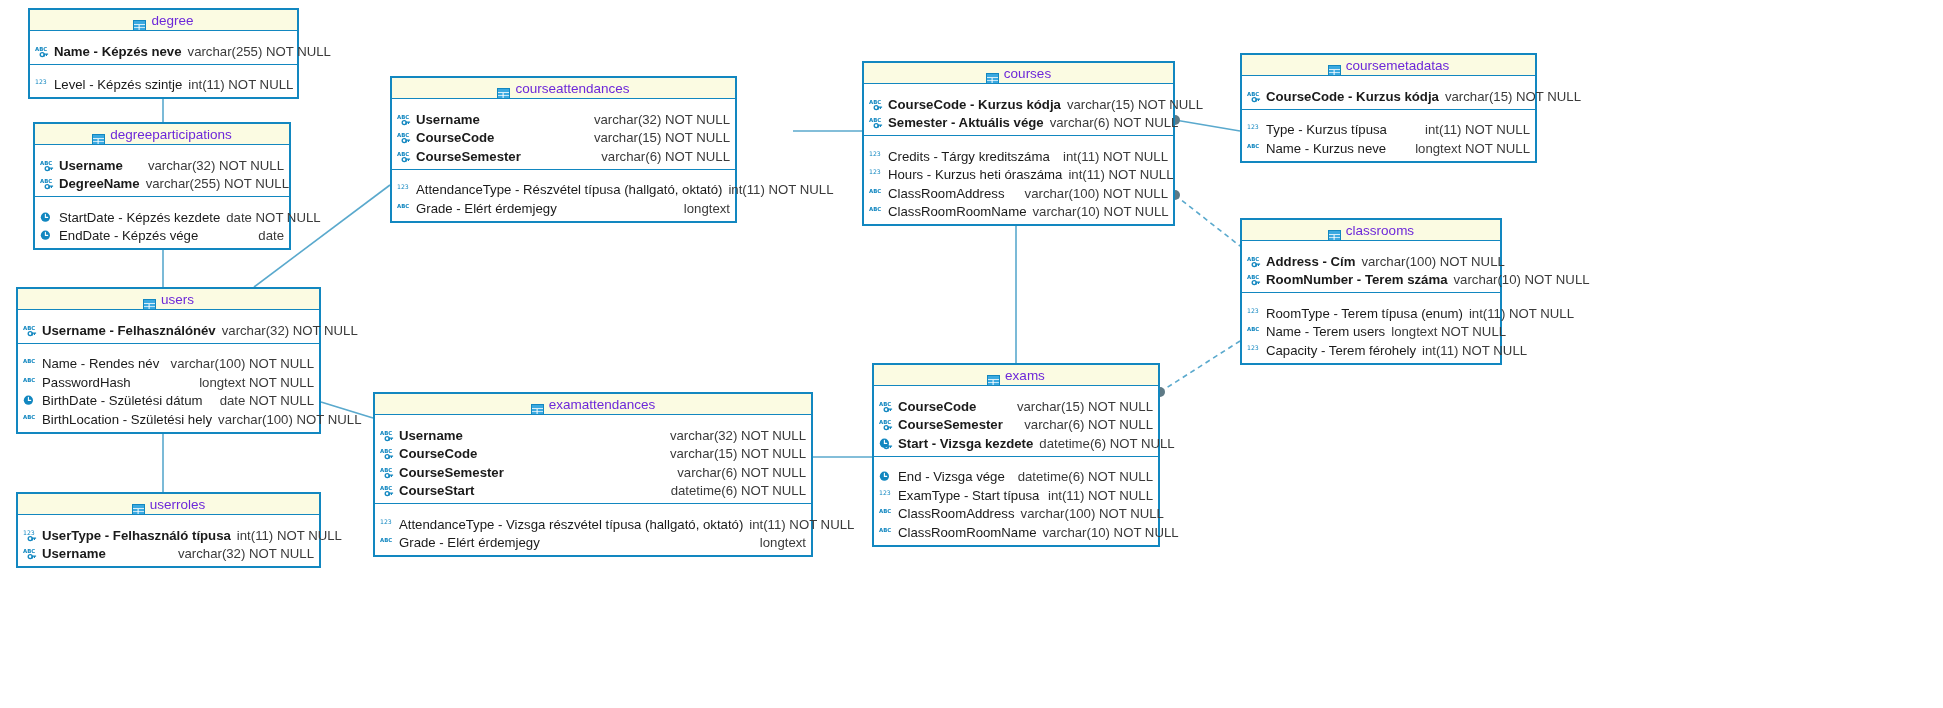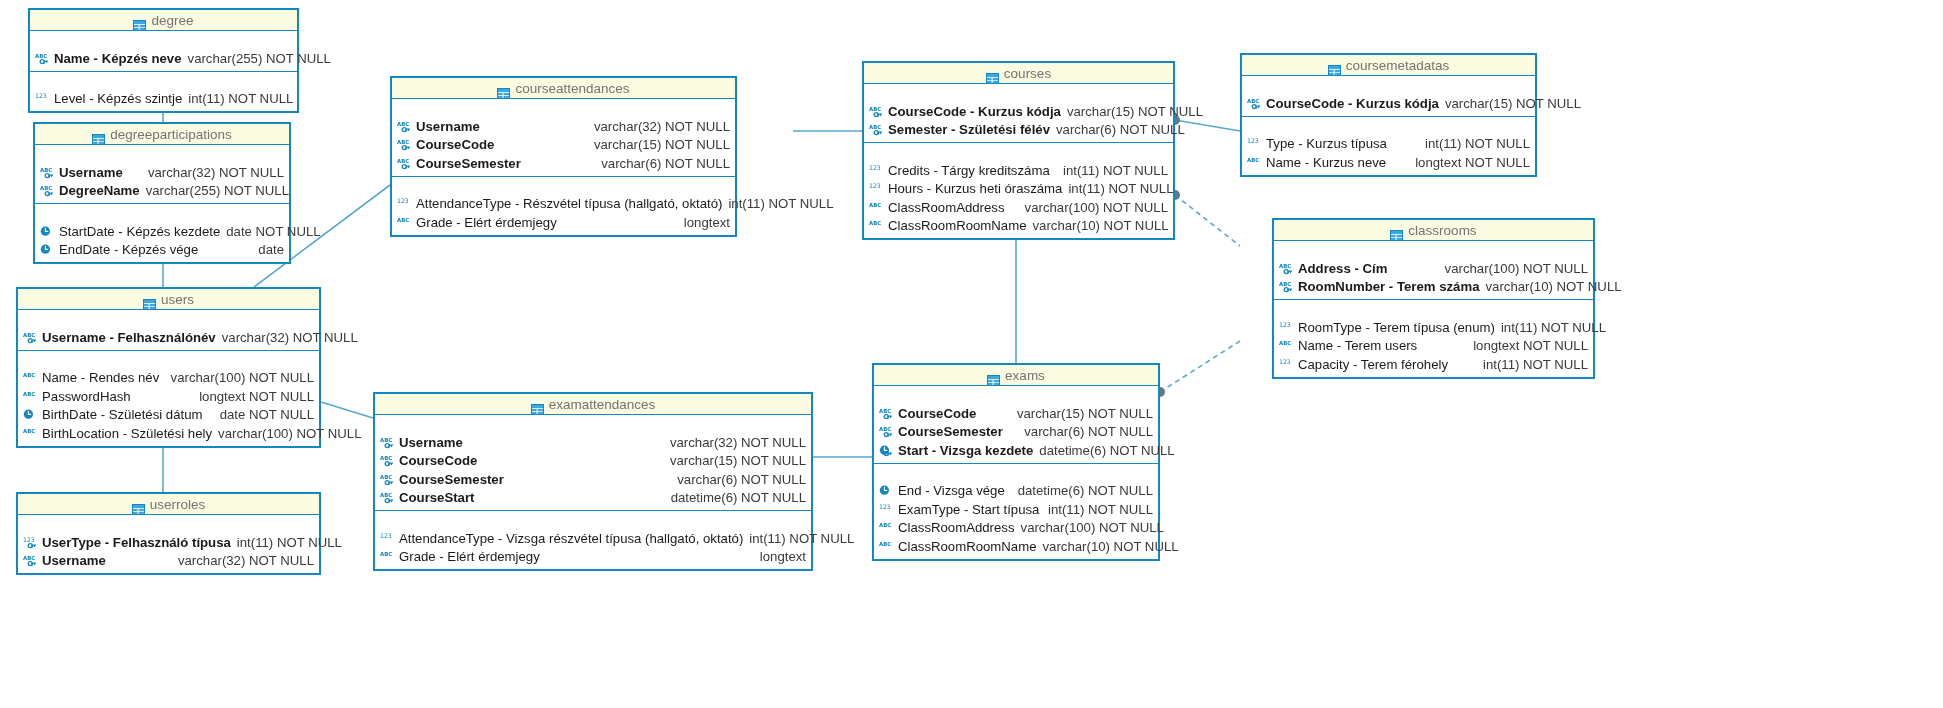--- a/index.html
+++ b/index.html
@@ -34,7 +34,7 @@
     line-height: 21px;
     text-align: center;
     font-size: 13.5px;
-    color: #737373;
+    color: #6d28d9;
     white-space: nowrap;
     padding: 0 4px;
   }

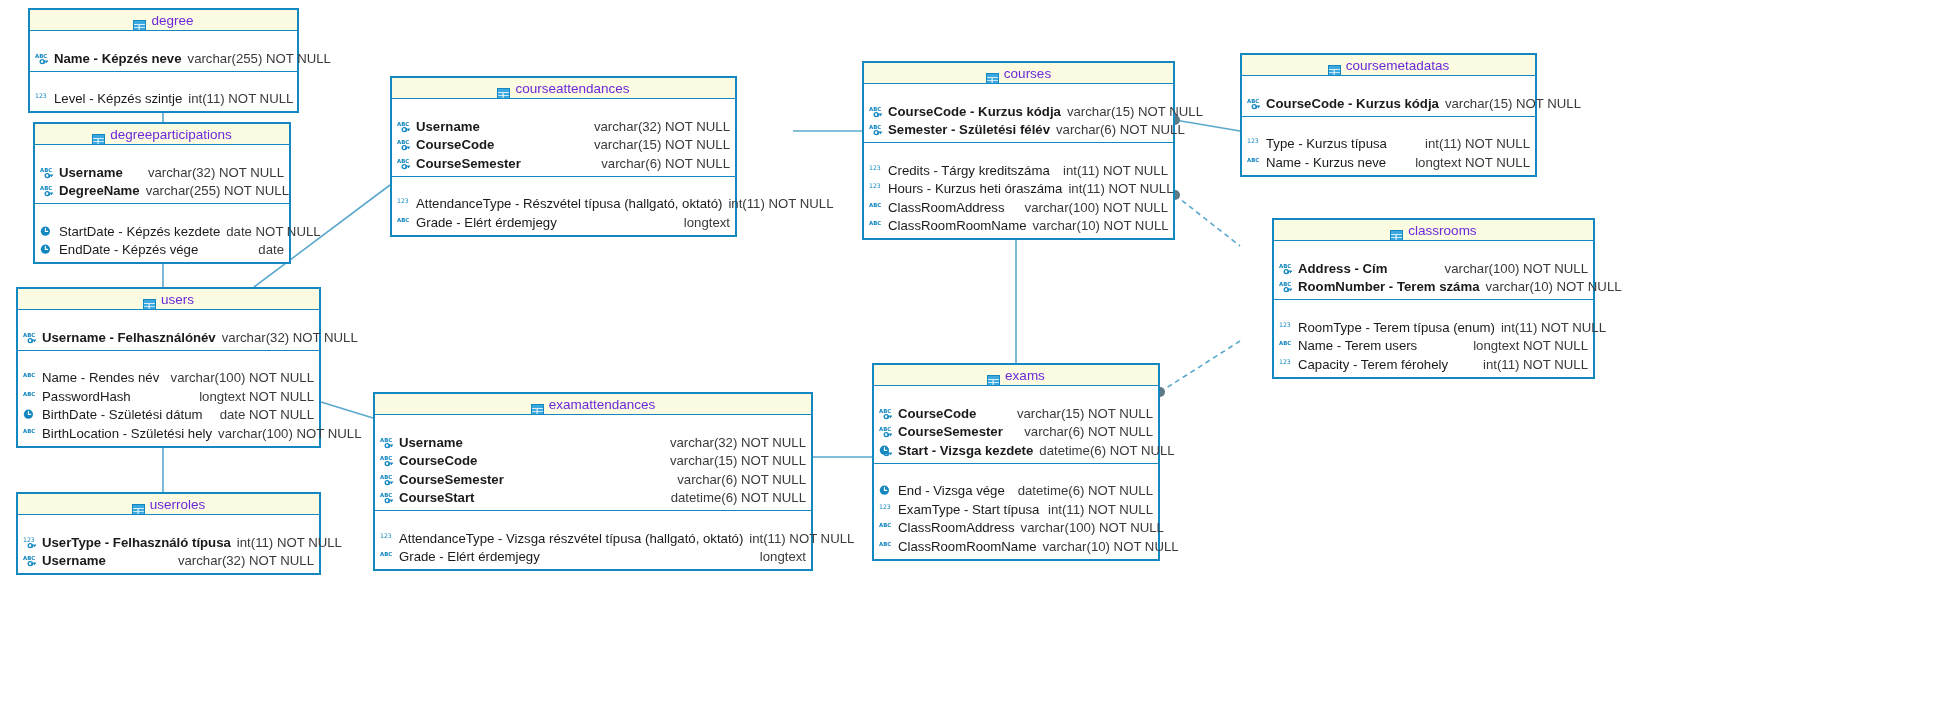--- a/index.html
+++ b/index.html
@@ -51,7 +51,7 @@
     flex: none;
   }
   .section {
-    padding: 18px 0 3px 0;
+    padding: 11px 0 3px 0;
   }
   .section.keys { }
   .section.cols {

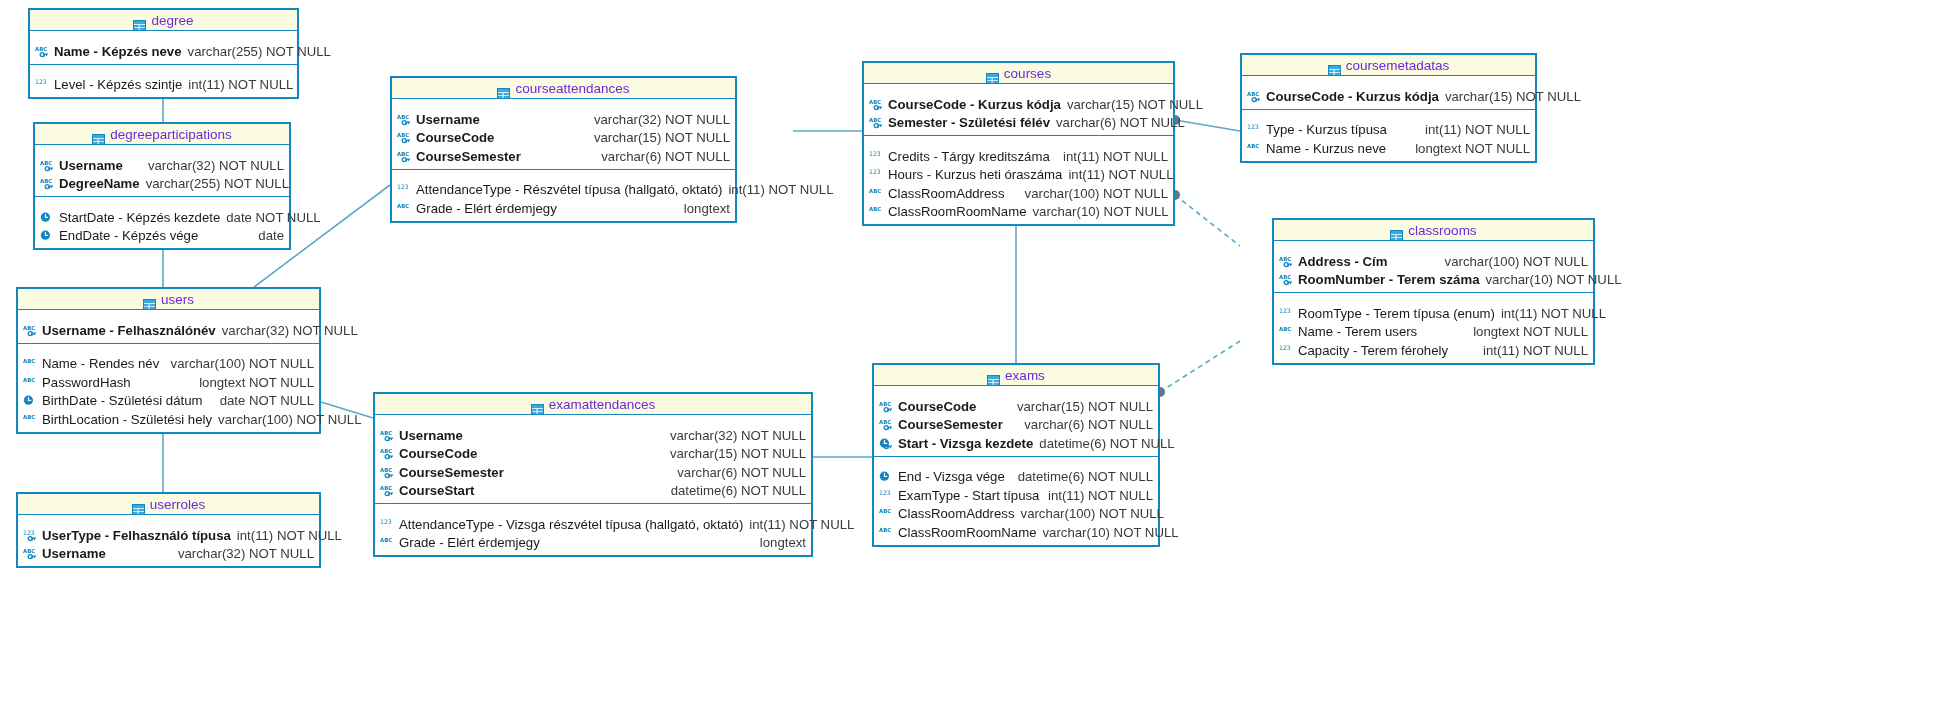--- a/index.html
+++ b/index.html
@@ -302,7 +302,7 @@
               <path d="M8.5 8.5 h4.6 v1.2 h-1.1 v1.4 h-1.2 v-1.4 h-0.9 v1.9 h-1.4 z" fill="#1287c0"></path>
               <circle cx="7.2" cy="9.6" r="2.0" fill="none" stroke="#1287c0" stroke-width="1.3"></circle>
             </svg></span>
-          <span class="f-name">Semester - Születési félév</span>
+          <span class="f-name">Semester - Aktuális vége</span>
           <span class="f-spacer"></span>
           <span class="f-type">varchar(6) NOT NULL</span>
         </div>

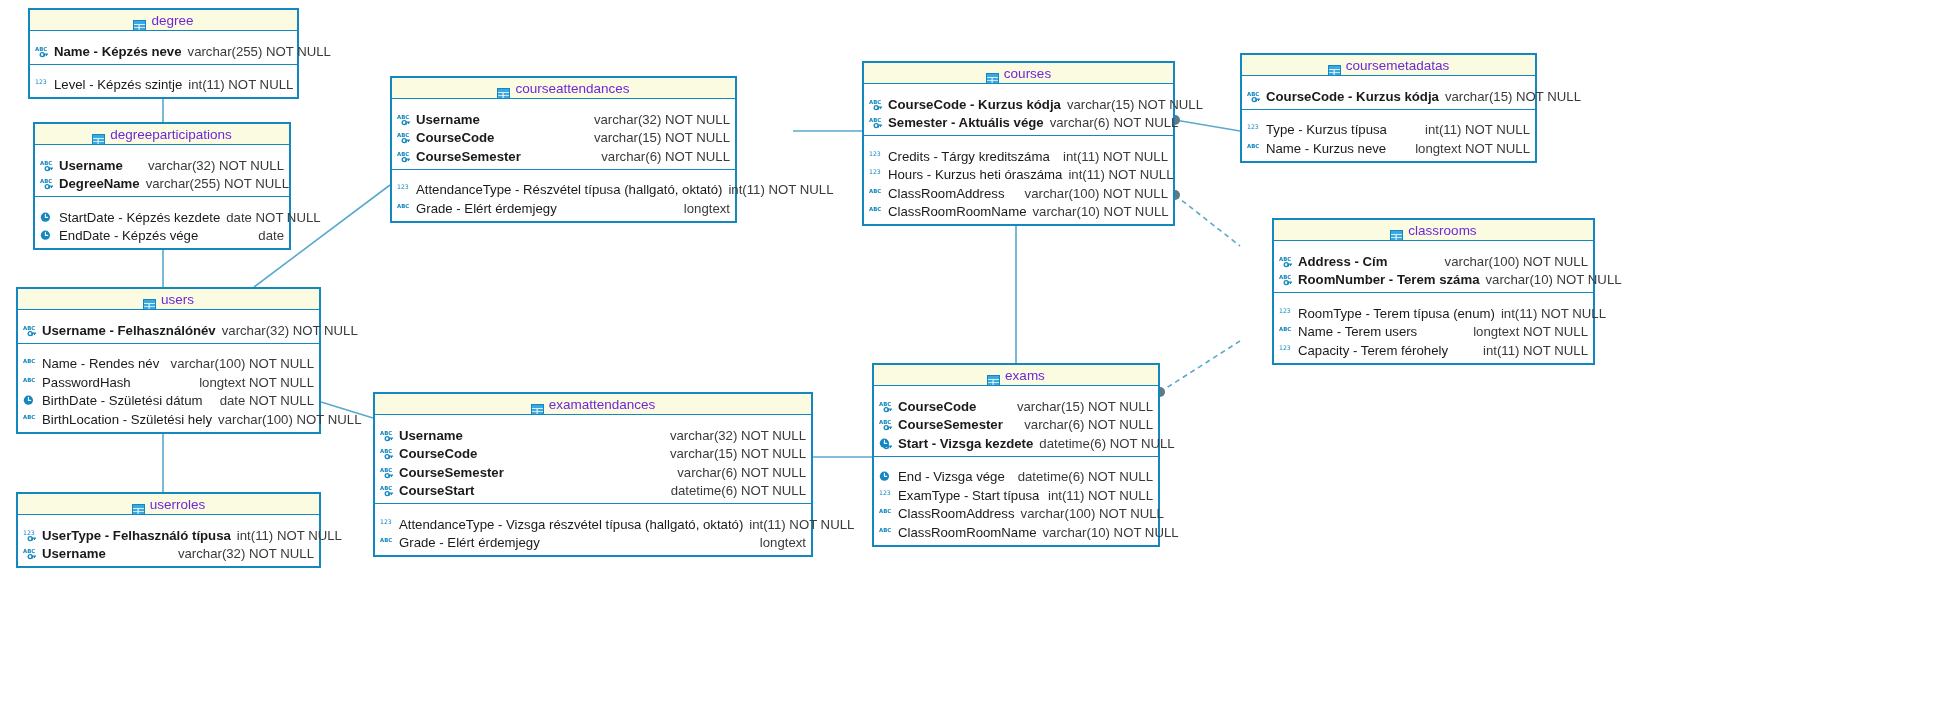--- a/index.html
+++ b/index.html
@@ -385,7 +385,7 @@
         </div>
       </div>
     </div>
-    <div class="entity" style="left: 1272px; top: 218px; width: 323px;">
+    <div class="entity" style="left: 1240px; top: 218px; width: 262px;">
       <div class="entity-header"><span class="entity-title-wrap">
           <span class="tbl-icon"><svg width="13" height="11" viewBox="0 0 13 11">
               <rect x="0.5" y="0.5" width="12" height="10" fill="#ffffff" stroke="#1287c0" stroke-width="1"></rect>

